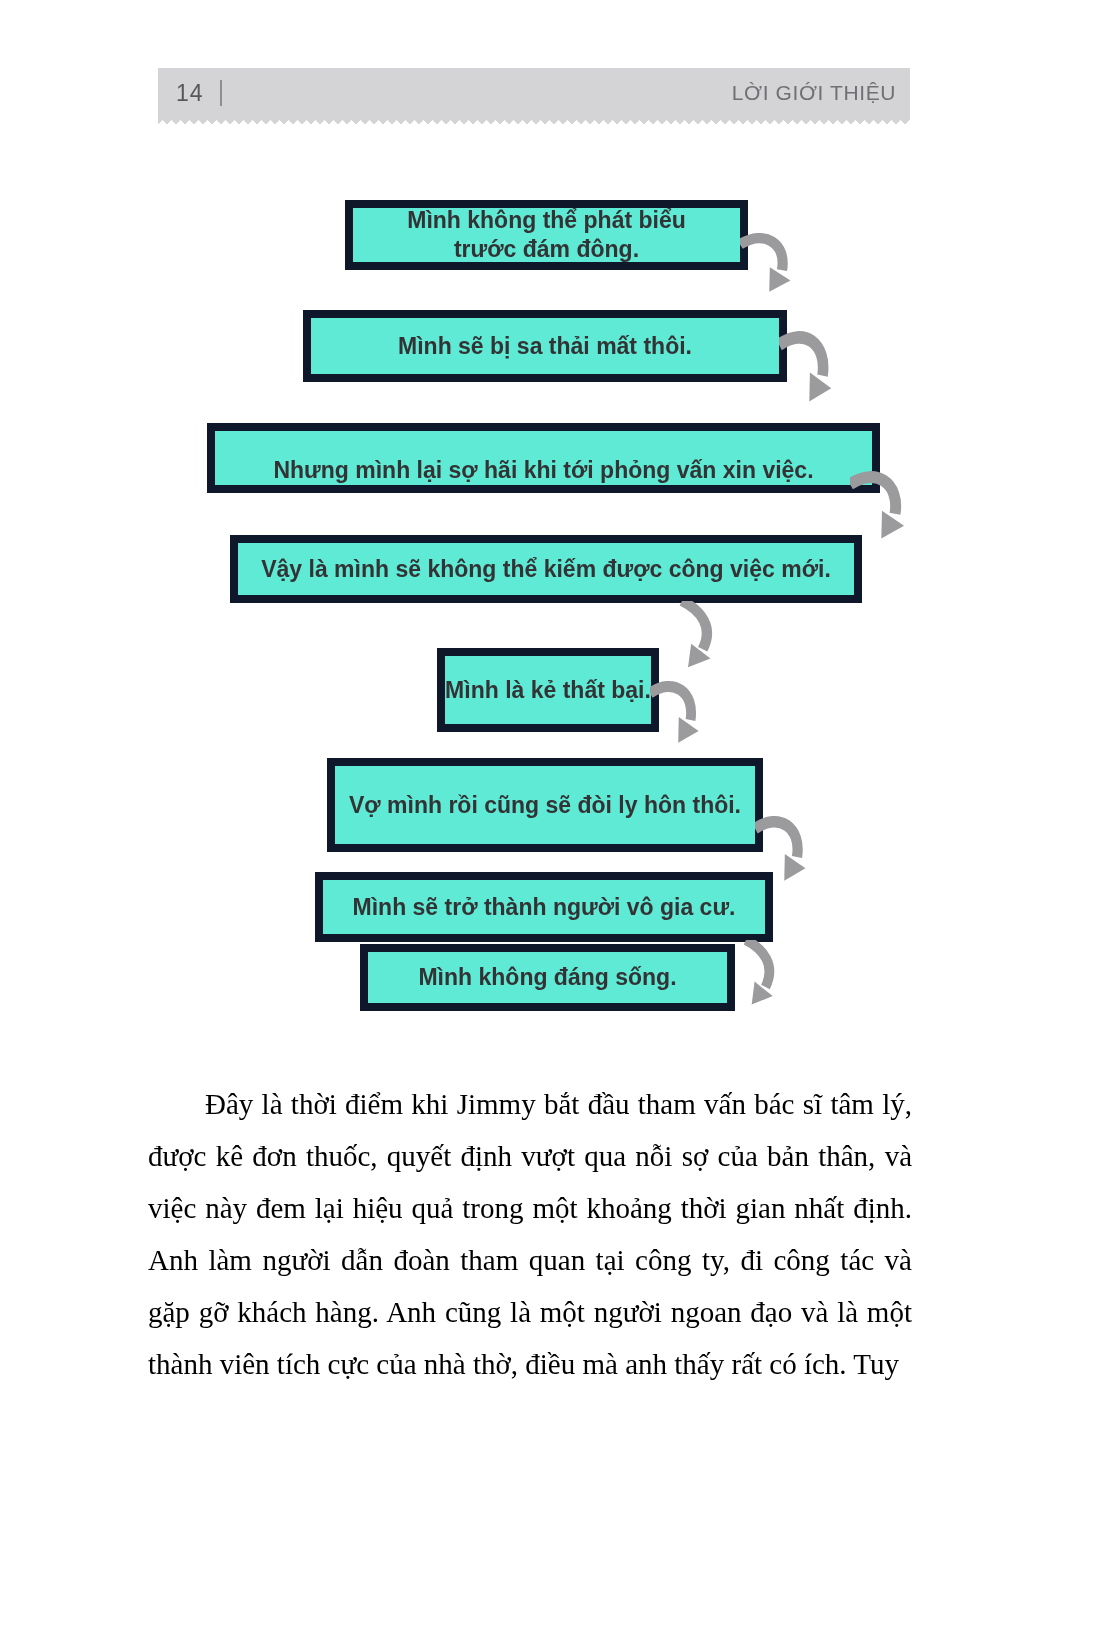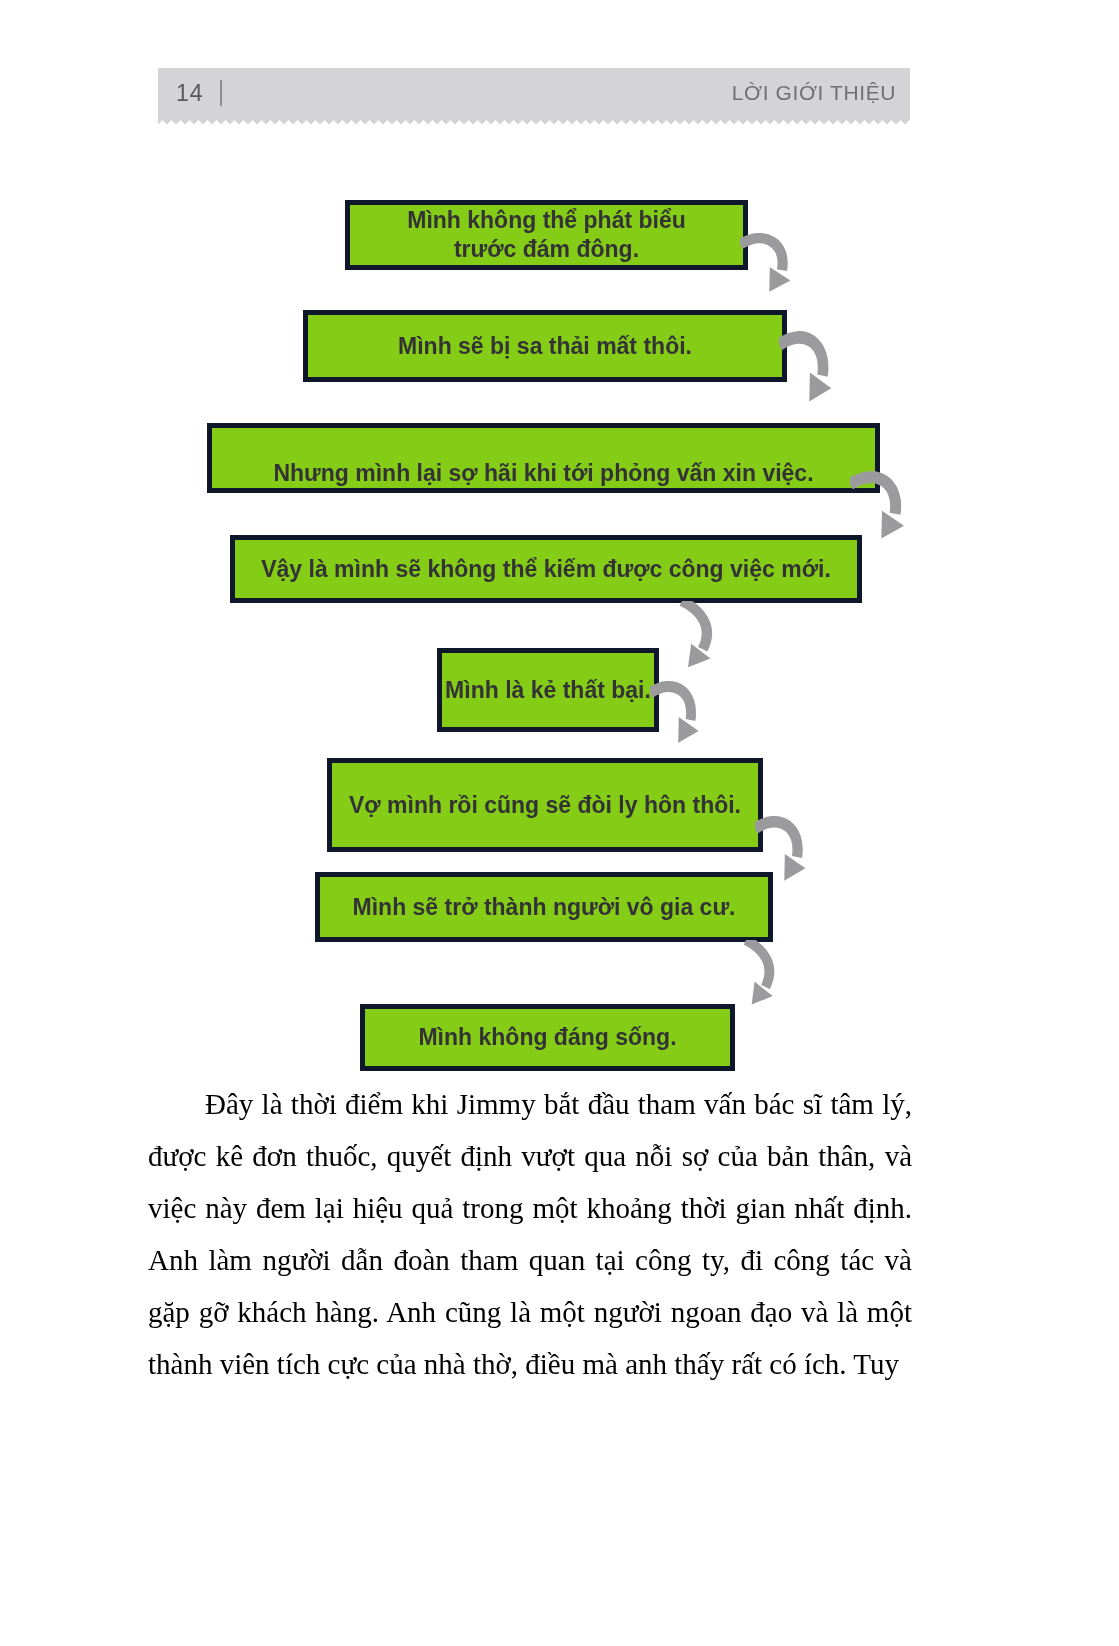--- a/index.html
+++ b/index.html
@@ -34,8 +34,8 @@
   
   .tbox{
     position:absolute;
-    border:5px solid #0f172a;
-    background:#84cc16;
+    border:8px solid #0f172a;
+    background:#5eead4;
     box-sizing:border-box;
     display:flex;align-items:center;justify-content:center;
     text-align:center;

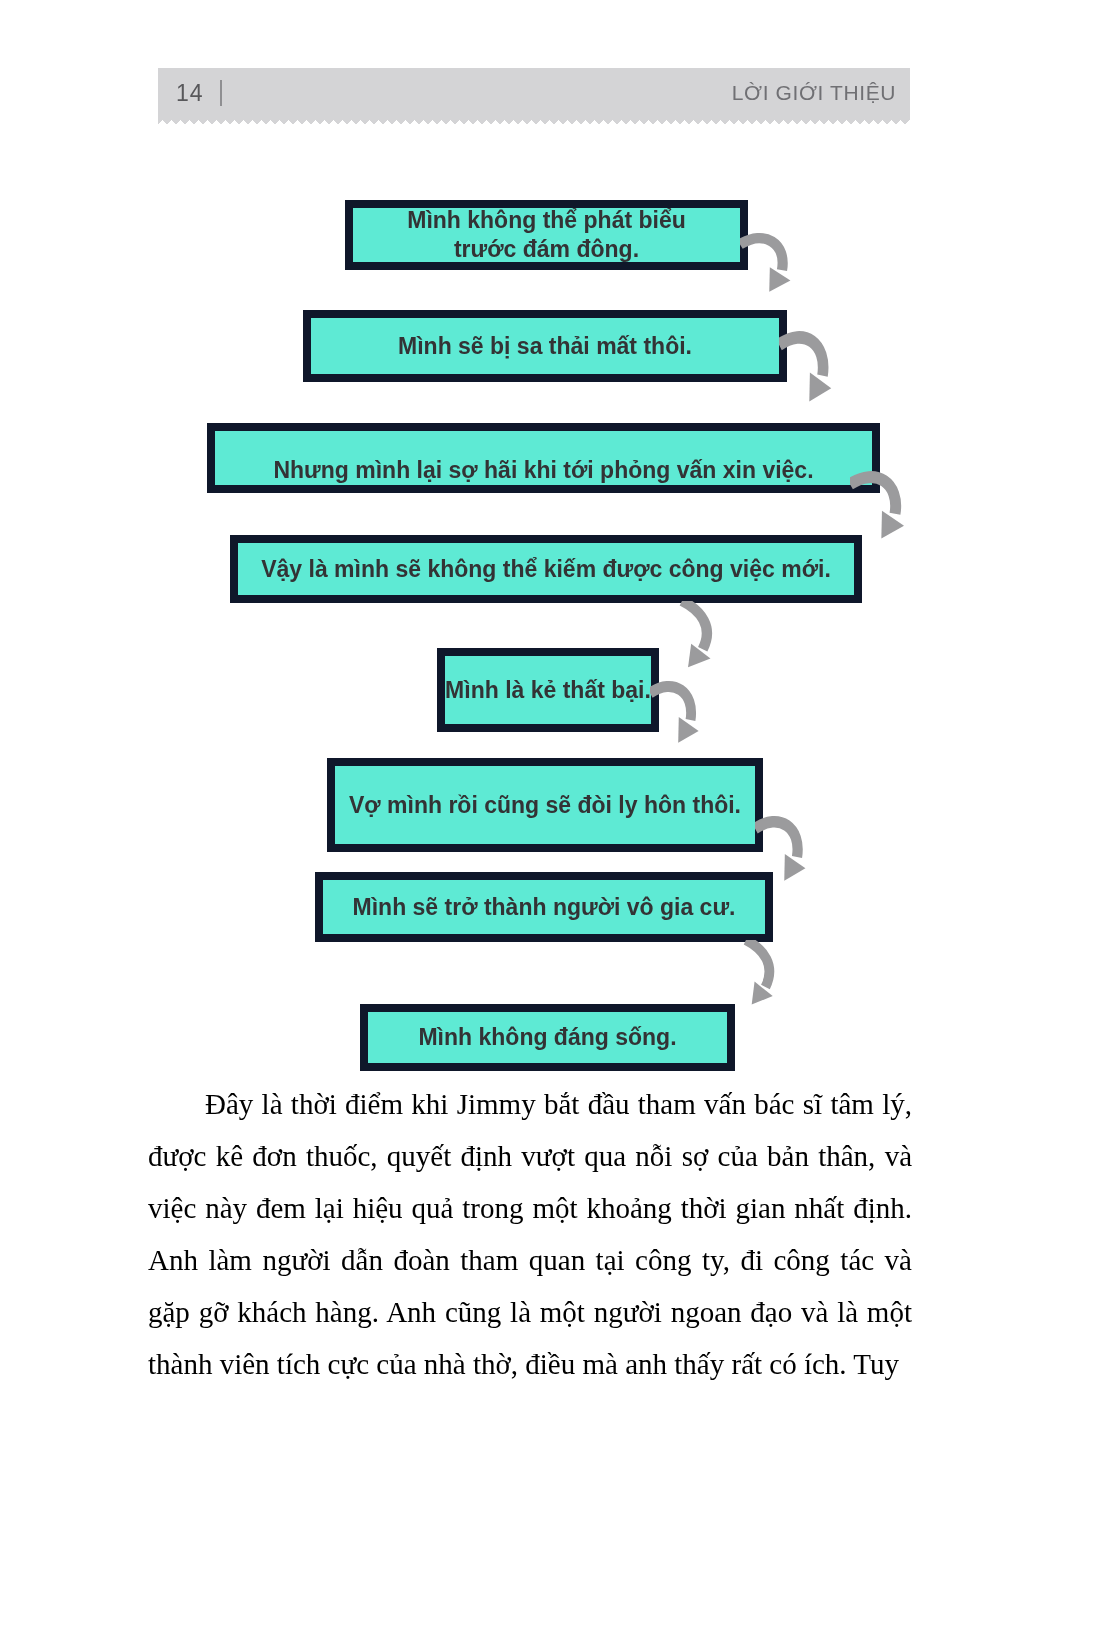--- a/index.html
+++ b/index.html
@@ -51,7 +51,7 @@
   .b5{left:437px;top:648px;width:222px;height:84px;}
   .b6{left:327px;top:758px;width:436px;height:94px;}
   .b7{left:315px;top:872px;width:458px;height:70px;}
-  .b8{left:360px;top:1004px;width:375px;height:67px;}
+  .b8{left:360px;top:944px;width:375px;height:67px;}
 
   .arrow{position:absolute;color:#9b9b9d;}
   .a1{left:740px;top:232px;width:56px;height:80px;}

